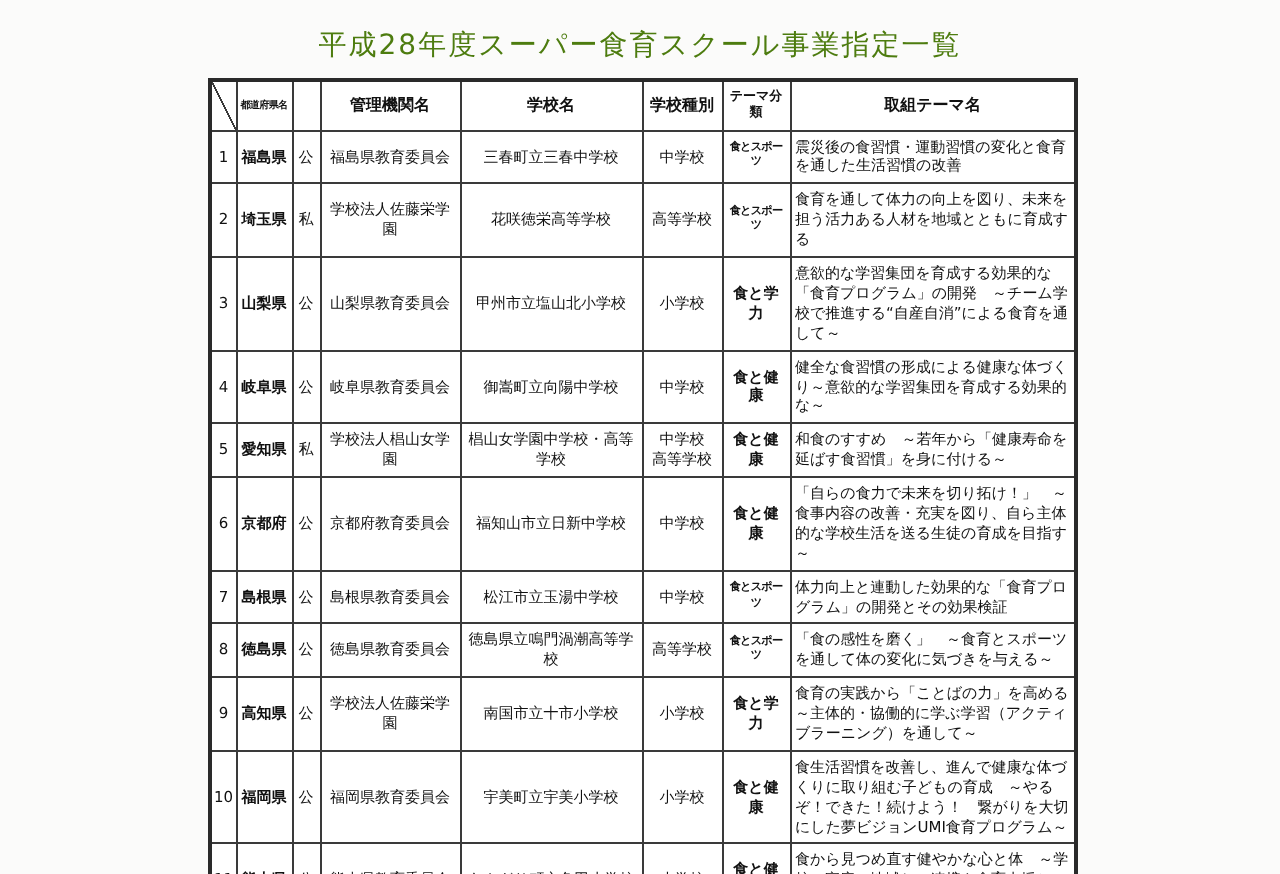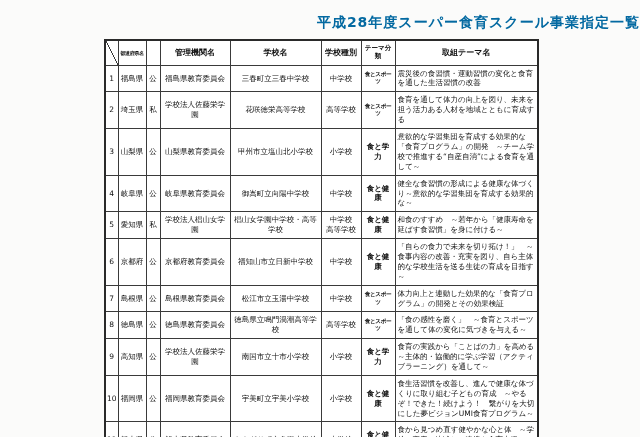--- a/index.html
+++ b/index.html
@@ -12,11 +12,11 @@
   }
   .page-title {
     margin-top:14px;
-    text-align:right;
+    text-align:center;
     font-size:14px;
-    font-weight:bold;
+    font-weight:normal;
     letter-spacing:1px;
-    color:#0369a1;
+    color:#4d7c0f;
   }
   table.doc-table {
     border-collapse:collapse;

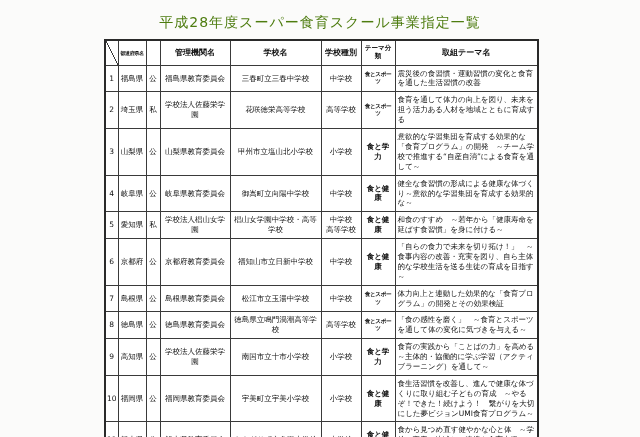--- a/index.html
+++ b/index.html
@@ -52,7 +52,7 @@
     padding:3px 2px;
   }
   td.c-no   { text-align:center; padding:1px 0; }
-  td.c-pref { text-align:center; }
+  td.c-pref { text-align:center;font-weight:bold; }
   td.c-pub  { text-align:center; }
   td.c-agency, td.c-school { text-align:center; }
   td.c-type { text-align:center; white-space:pre-line; }

